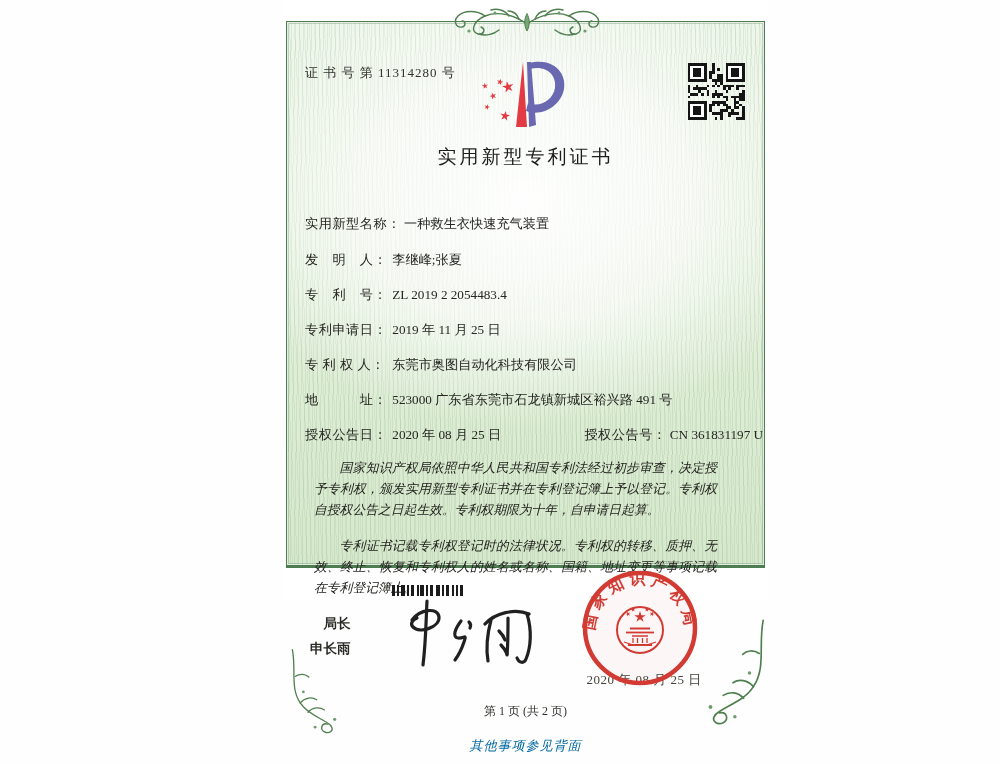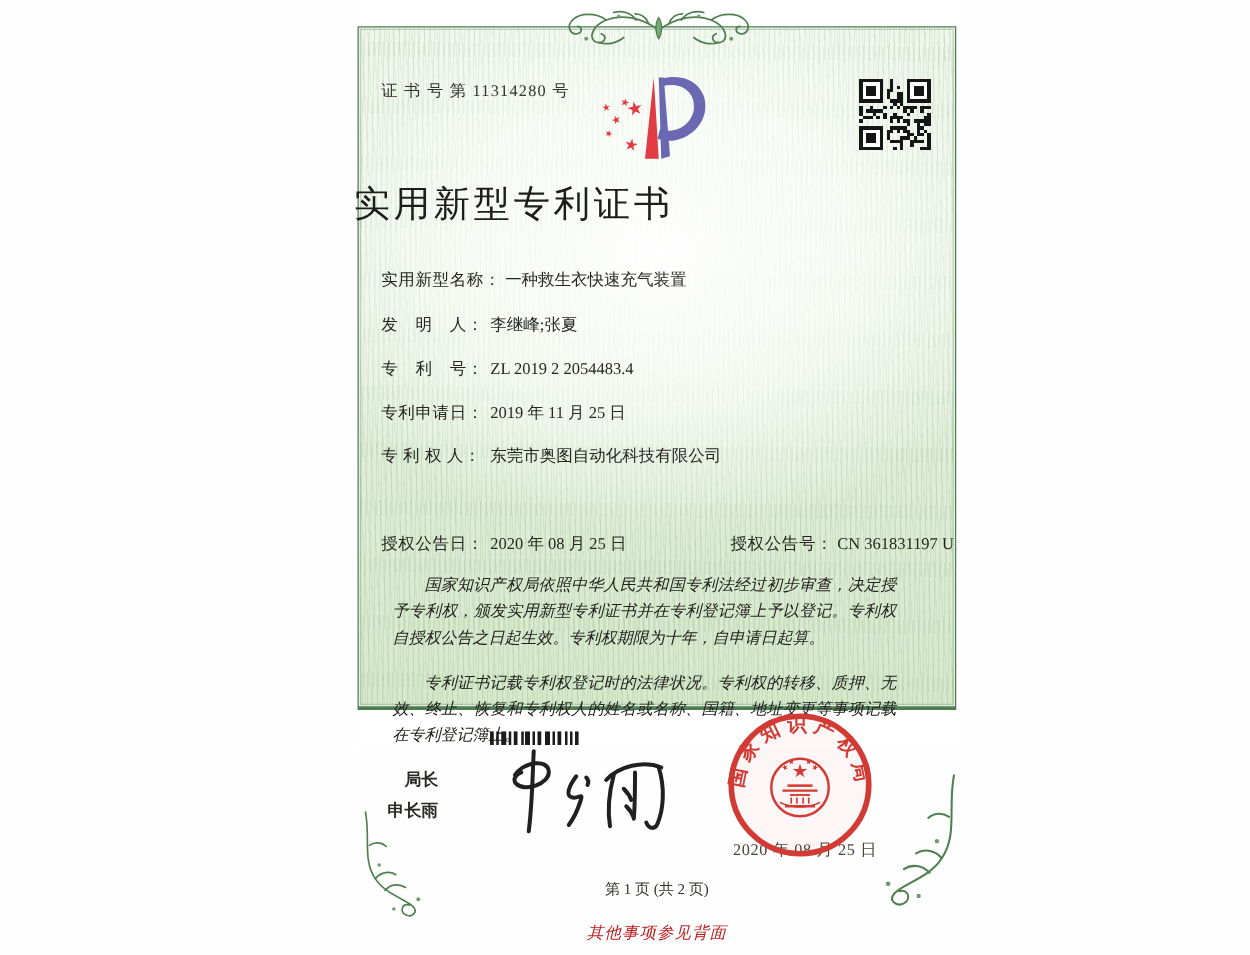--- a/index.html
+++ b/index.html
@@ -18,8 +18,8 @@
   .cert-no{position:absolute;left:22px;top:64px;font-size:13px;letter-spacing:1px;color:#33332f;}
   .logo{position:absolute;left:177px;top:57px;}
   .qr{position:absolute;left:404px;top:63px;}
-  .title{position:absolute;left:0;right:0;top:144px;margin:0;text-align:left;
-         font-size:29px;font-weight:500;letter-spacing:3px;color:#1d1d1d;}
+  .title{position:absolute;left:0;right:0;top:144px;margin:0;text-align:center;
+         font-size:19px;font-weight:500;letter-spacing:3px;color:#1d1d1d;}
   .frow{position:absolute;left:22px;font-size:13.2px;white-space:nowrap;color:#262622;}
   .flabel{display:inline-block;min-width:84px;letter-spacing:.5px;}
   .flabel2{margin-left:80px;letter-spacing:.5px;}

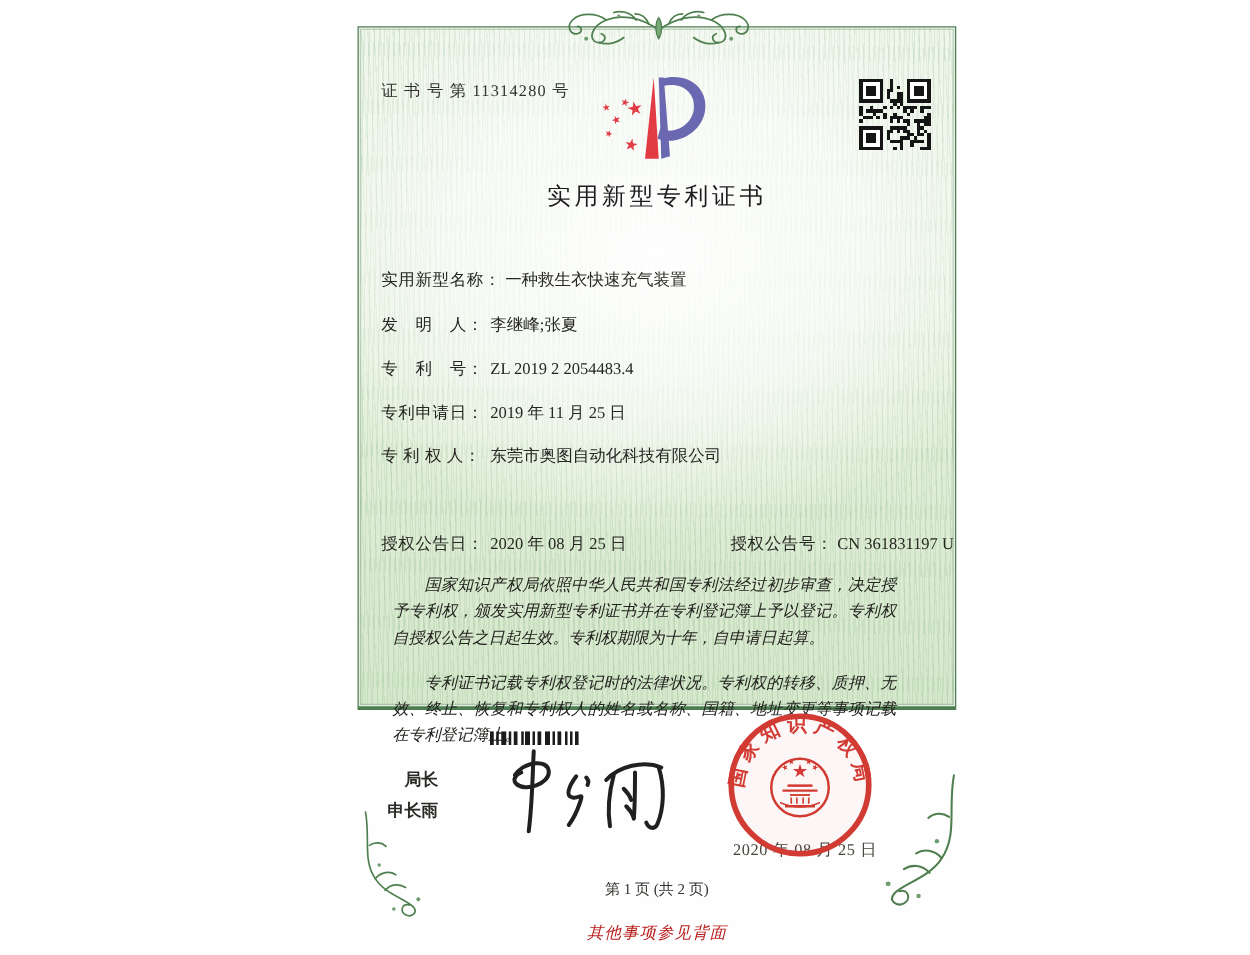--- a/index.html
+++ b/index.html
@@ -255,6 +255,10 @@
       <span class="flabel">专 利 权 人：</span>
       <span>东莞市奥图自动化科技有限公司</span>
     </div>
+    <div class="frow" style="top:391px">
+      <span class="flabel">地　　　址：</span>
+      <span>523000 广东省东莞市石龙镇新城区裕兴路 491 号</span>
+    </div>
     <div class="frow" style="top:426px">
       <span class="flabel">授权公告日：</span>
       <span>2020 年 08 月 25 日</span>

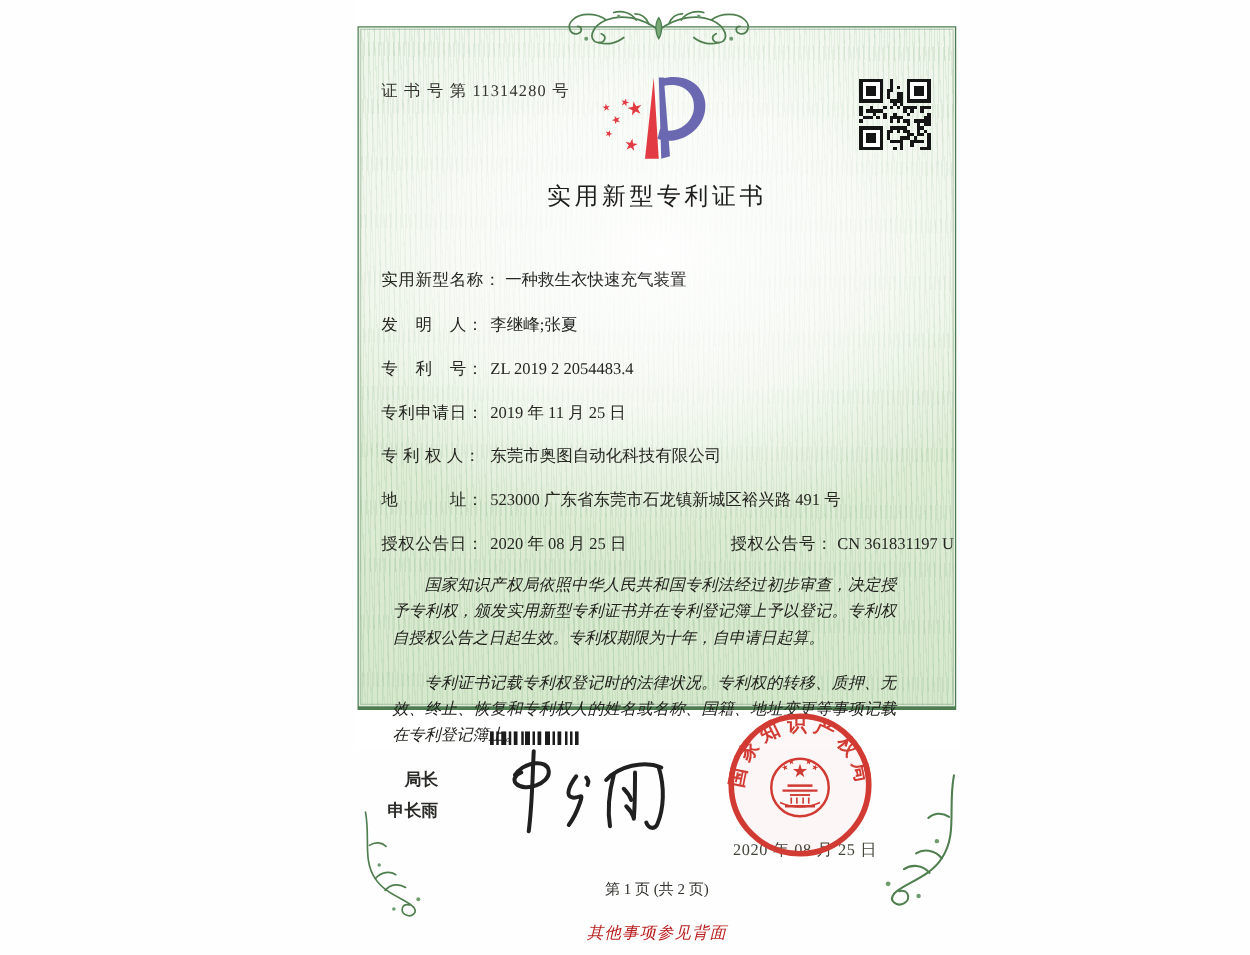--- a/index.html
+++ b/index.html
@@ -35,7 +35,7 @@
              font-size:13px;color:#45443a;letter-spacing:.5px;}
   .page-info{position:absolute;left:0;right:0;top:703px;text-align:center;font-size:12px;color:#33332e;}
   .back-note{position:absolute;left:0;right:0;top:737px;text-align:center;font-size:13px;
-             font-style:italic;color:#b91c1c;letter-spacing:1px;}
+             font-style:italic;color:#0369a1;letter-spacing:1px;}
   .orn-top{position:absolute;left:164px;top:5px;}
   .orn-bl{position:absolute;left:1px;top:645px;transform:scaleX(-1);}
   .orn-br{position:absolute;left:408px;top:613px;}

